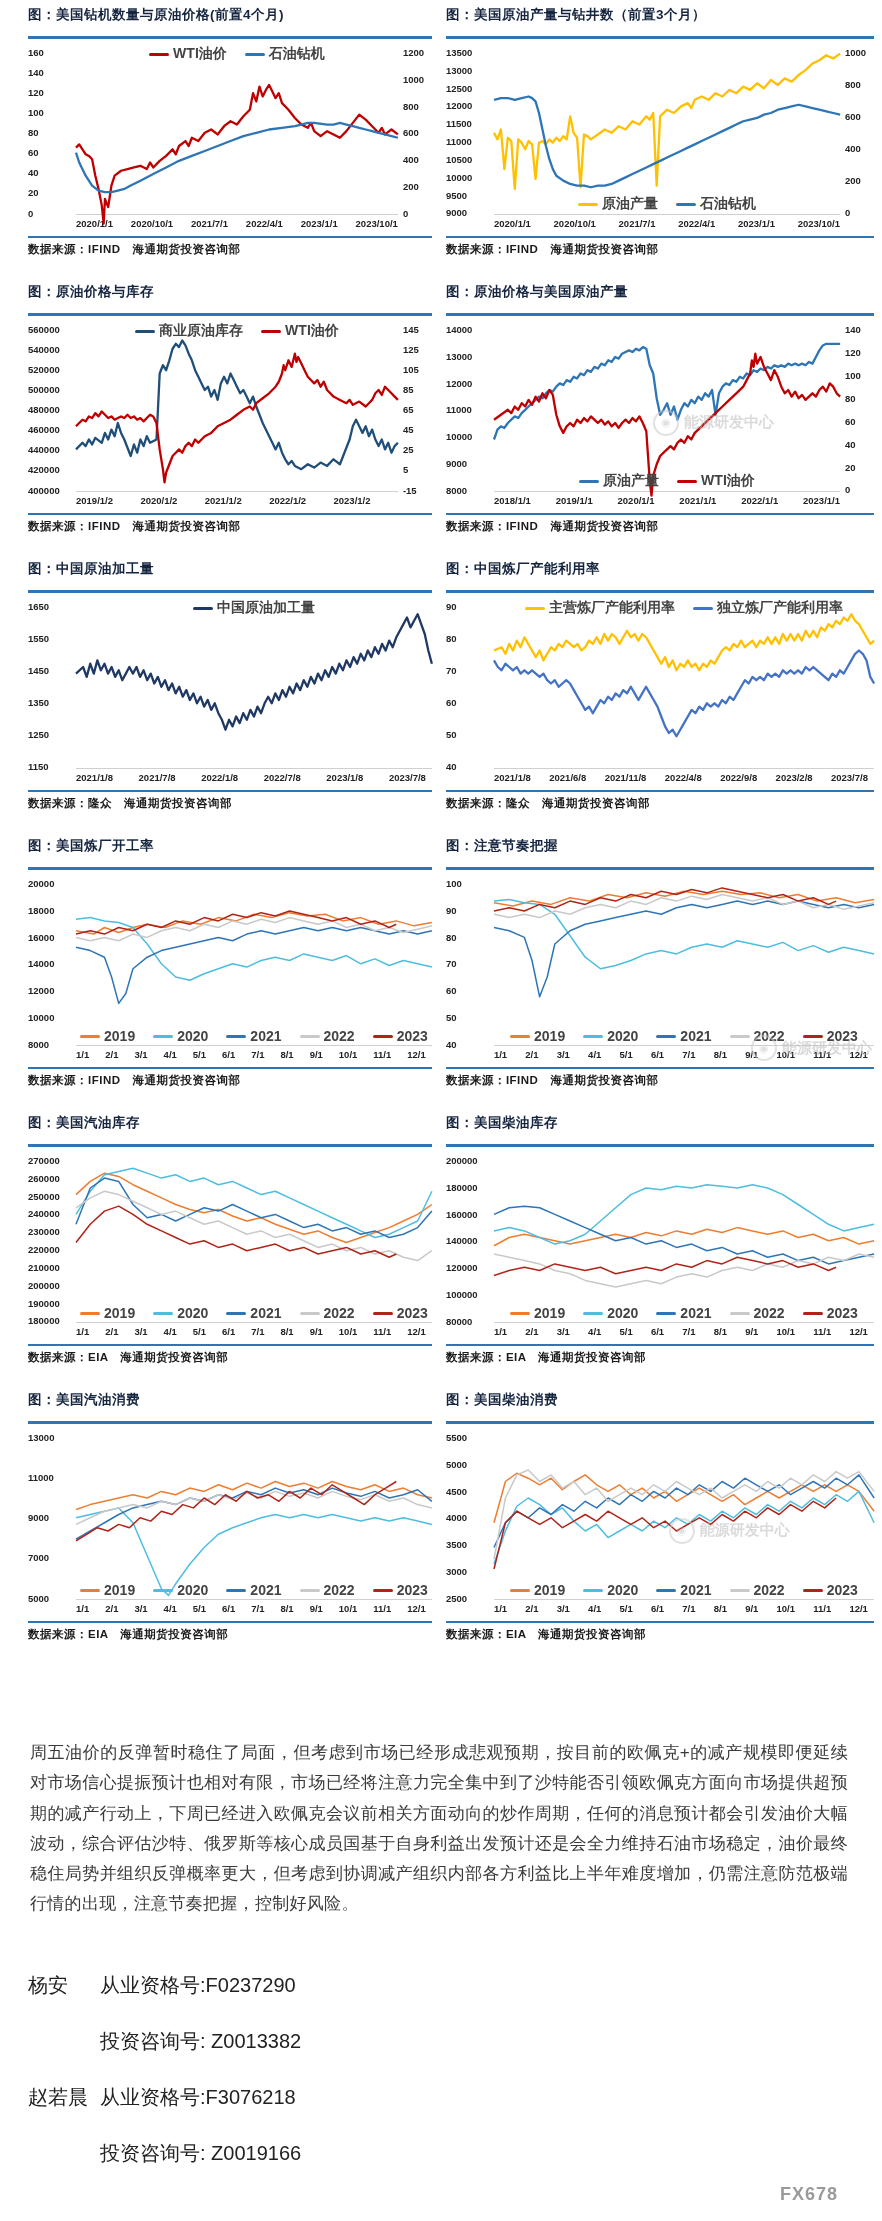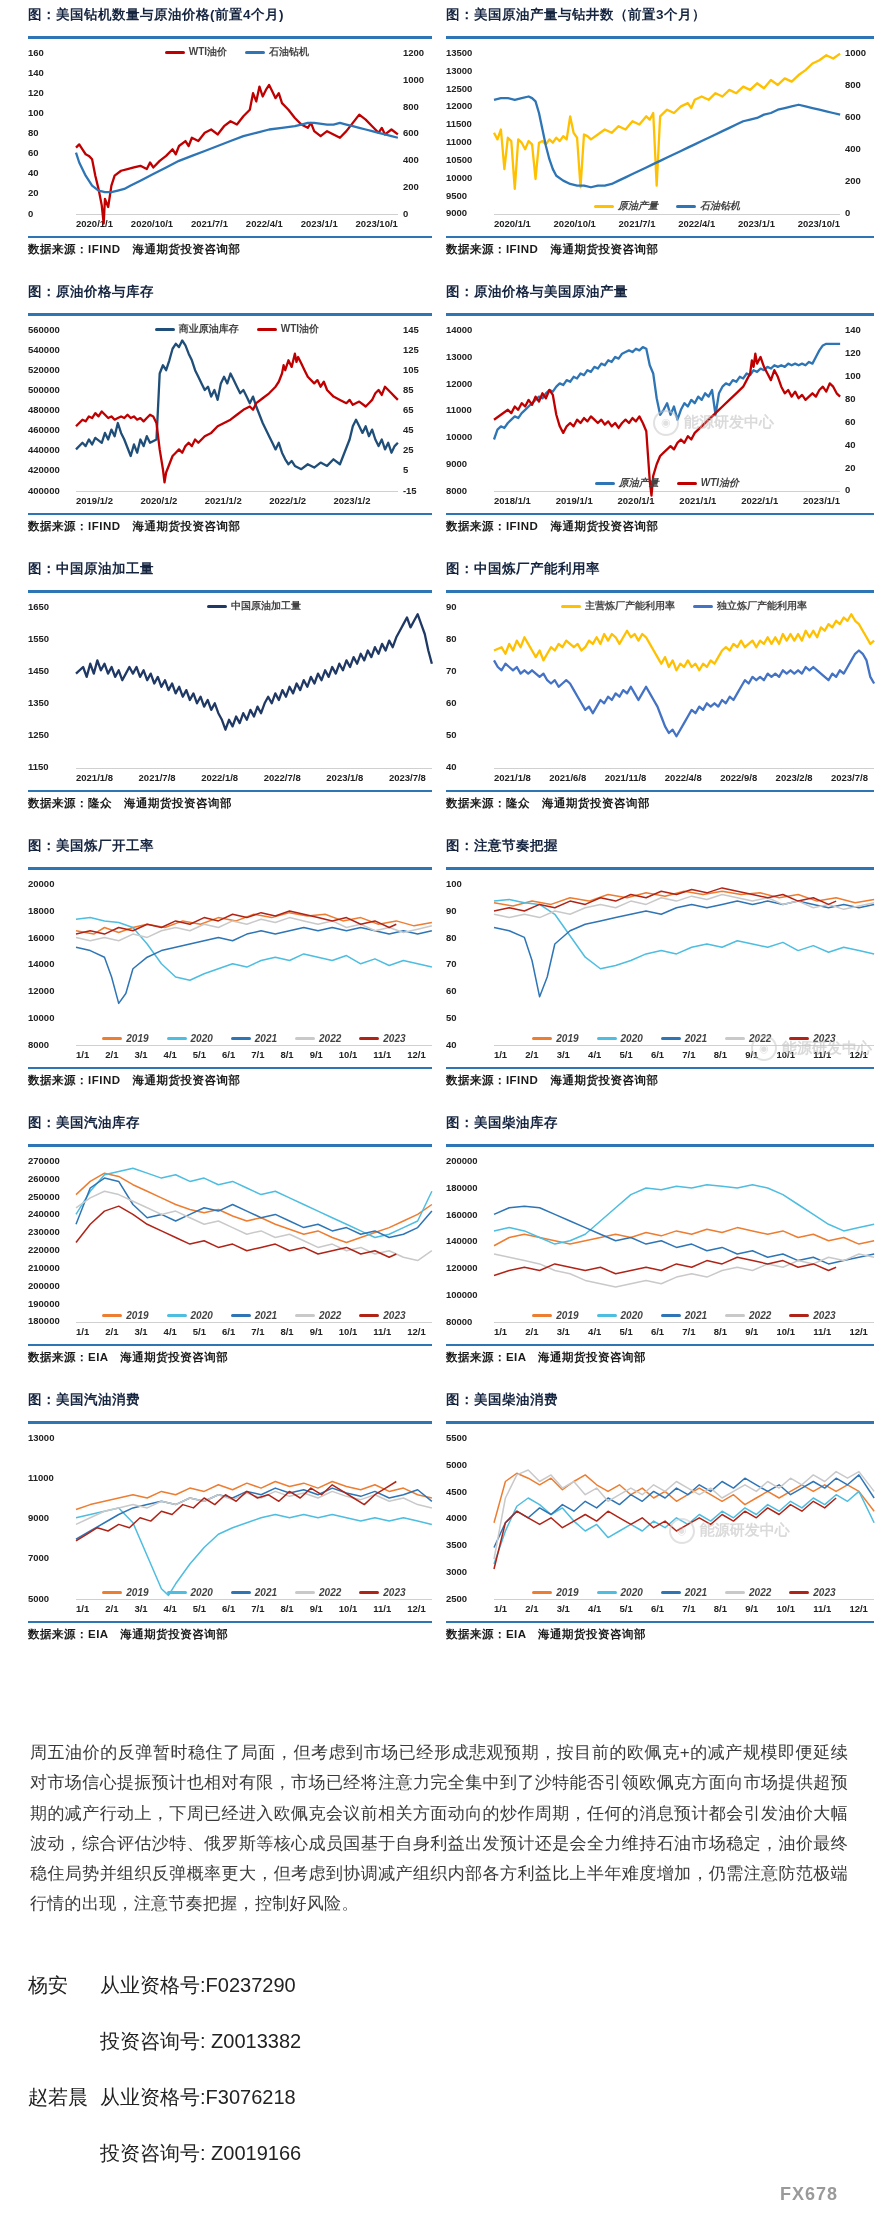--- a/index.html
+++ b/index.html
@@ -19,7 +19,7 @@
   .plot{flex:1;position:relative;border-bottom:1px solid #d0d0d0;min-width:0;}
   .plot svg{position:absolute;left:0;top:2px;width:100%;height:calc(100% - 4px);overflow:visible;}
   .legend{position:absolute;left:0;right:0;display:flex;justify-content:center;
-          gap:18px;font-size:10px;font-weight:bold;color:#444;pointer-events:none;}
+          gap:18px;font-size:14px;font-weight:bold;color:#444;pointer-events:none;}
   .legend.top{top:0;}
   .legend.bottom{bottom:1px;font-style:italic;}
   .legend .item{display:flex;align-items:center;gap:4px;white-space:nowrap;}

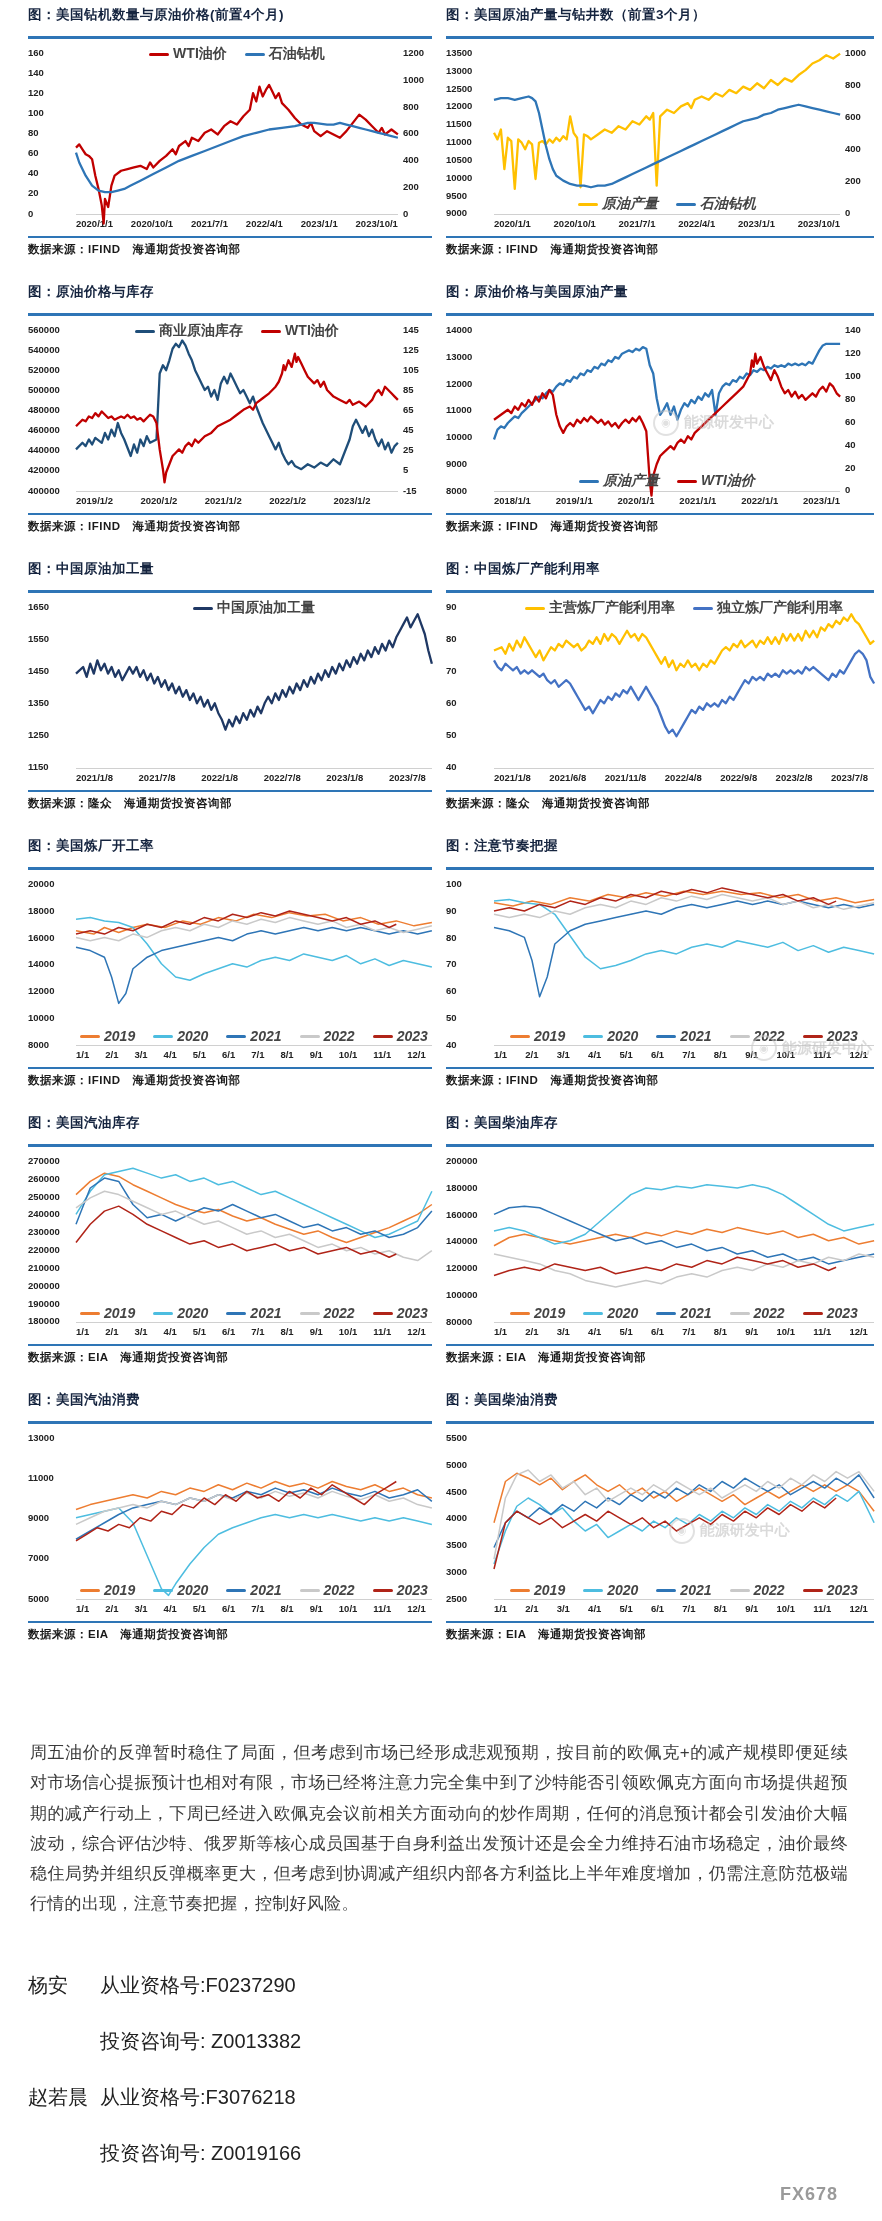--- a/index.html
+++ b/index.html
@@ -21,7 +21,7 @@
   .legend{position:absolute;left:0;right:0;display:flex;justify-content:center;
           gap:18px;font-size:14px;font-weight:bold;color:#444;pointer-events:none;}
   .legend.top{top:0;}
-  .legend.bottom{bottom:1px;font-style:italic;}
+  .legend.bottom{bottom:1px;}
   .legend .item{display:flex;align-items:center;gap:4px;white-space:nowrap;}
   .legend .swatch{display:inline-block;width:20px;height:3px;border-radius:2px;}
   .xaxis{display:flex;justify-content:space-between;font-size:9.5px;font-weight:bold;

